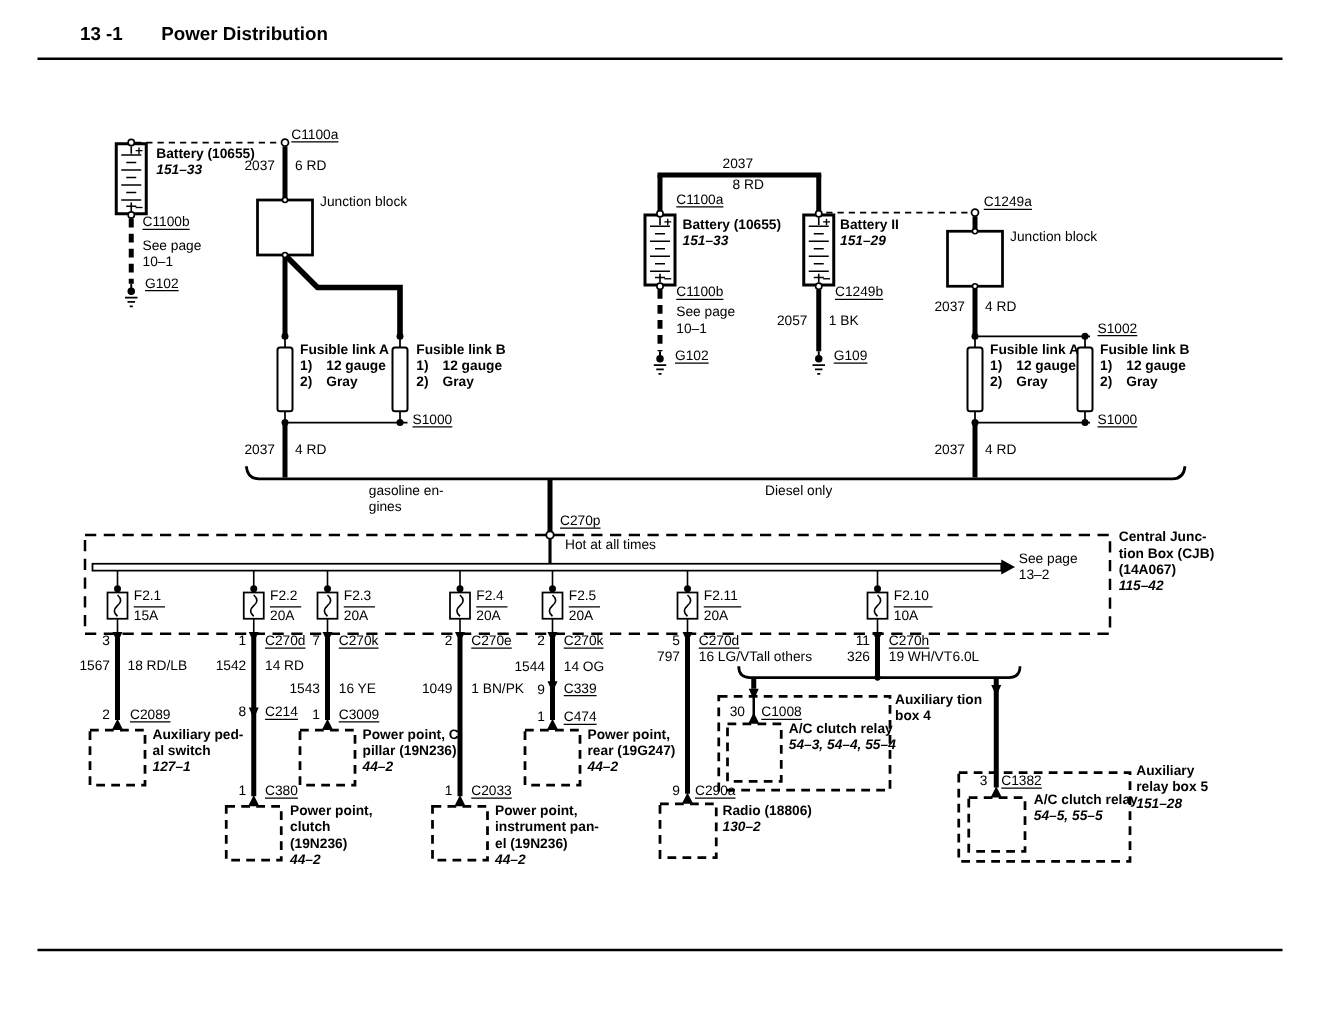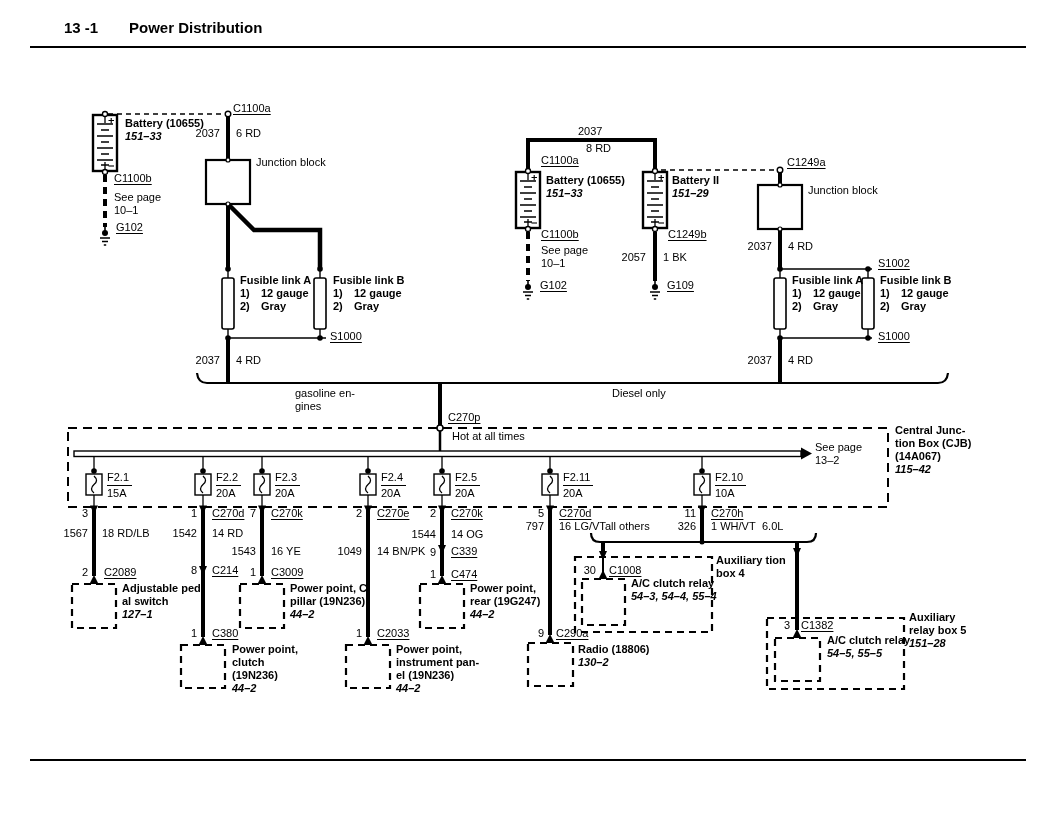--- a/index.html
+++ b/index.html
@@ -307,7 +307,7 @@
   <span class="t" style="left:559px;top:520px">16 LG/VT</span>
   <span class="t" style="left:605px;top:520px">all others</span>
   <span class="t r" style="left:664px;top:520px;width:32px">326</span>
-  <span class="t" style="left:711px;top:520px">1 WH/VT</span>
+  <span class="t" style="left:711px;top:520px">19 WH/VT</span>
   <span class="t" style="left:762px;top:520px">6.0L</span>
 
   <span class="t r" style="left:64px;top:566px;width:24px">2</span>

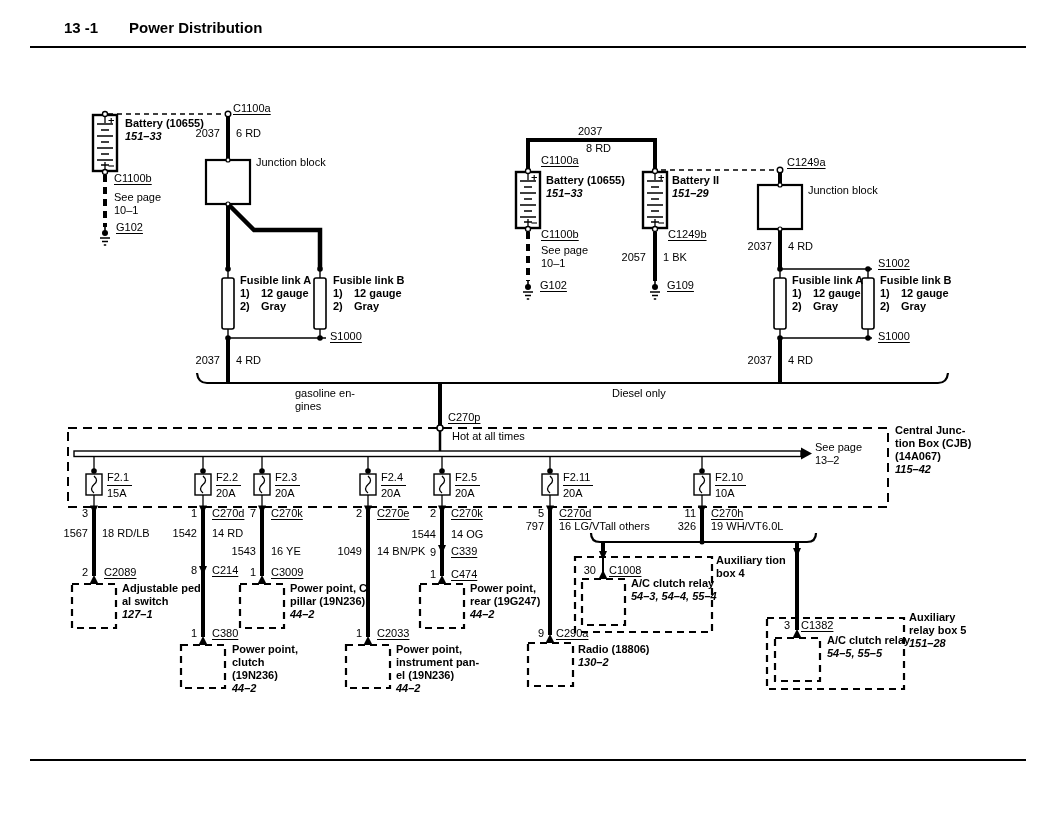--- a/index.html
+++ b/index.html
@@ -300,7 +300,7 @@
   <span class="t r" style="left:224px;top:545px;width:32px">1543</span>
   <span class="t" style="left:271px;top:545px">16 YE</span>
   <span class="t r" style="left:330px;top:545px;width:32px">1049</span>
-  <span class="t" style="left:377px;top:545px">14 BN/PK</span>
+  <span class="t" style="left:377px;top:545px">1 BN/PK</span>
   <span class="t r" style="left:404px;top:528px;width:32px">1544</span>
   <span class="t" style="left:451px;top:528px">14 OG</span>
   <span class="t r" style="left:512px;top:520px;width:32px">797</span>

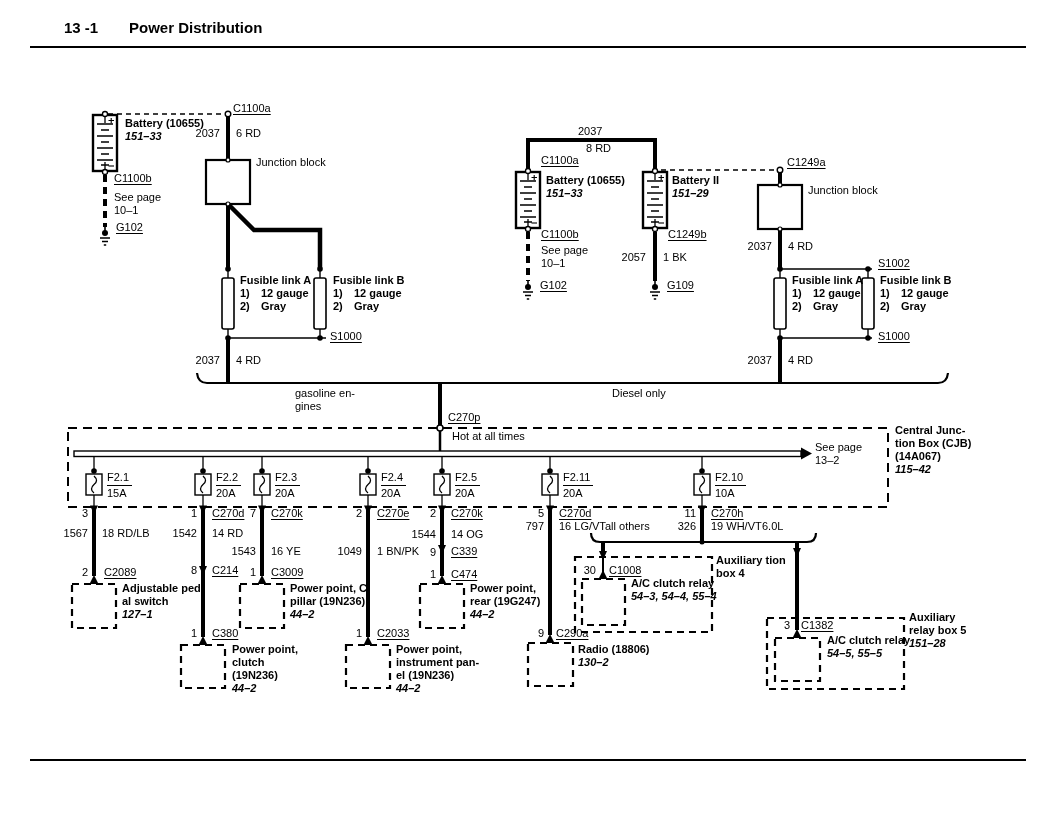--- a/index.html
+++ b/index.html
@@ -312,7 +312,7 @@
 
   <span class="t r" style="left:64px;top:566px;width:24px">2</span>
   <span class="t u" style="left:104px;top:566px">C2089</span>
-  <span class="t b" style="left:122px;top:582px">Adjustable ped-</span>
+  <span class="t b" style="left:122px;top:582px">Auxiliary ped-</span>
   <span class="t b" style="left:122px;top:595px">al switch</span>
   <span class="t b i" style="left:122px;top:608px">127–1</span>
 

